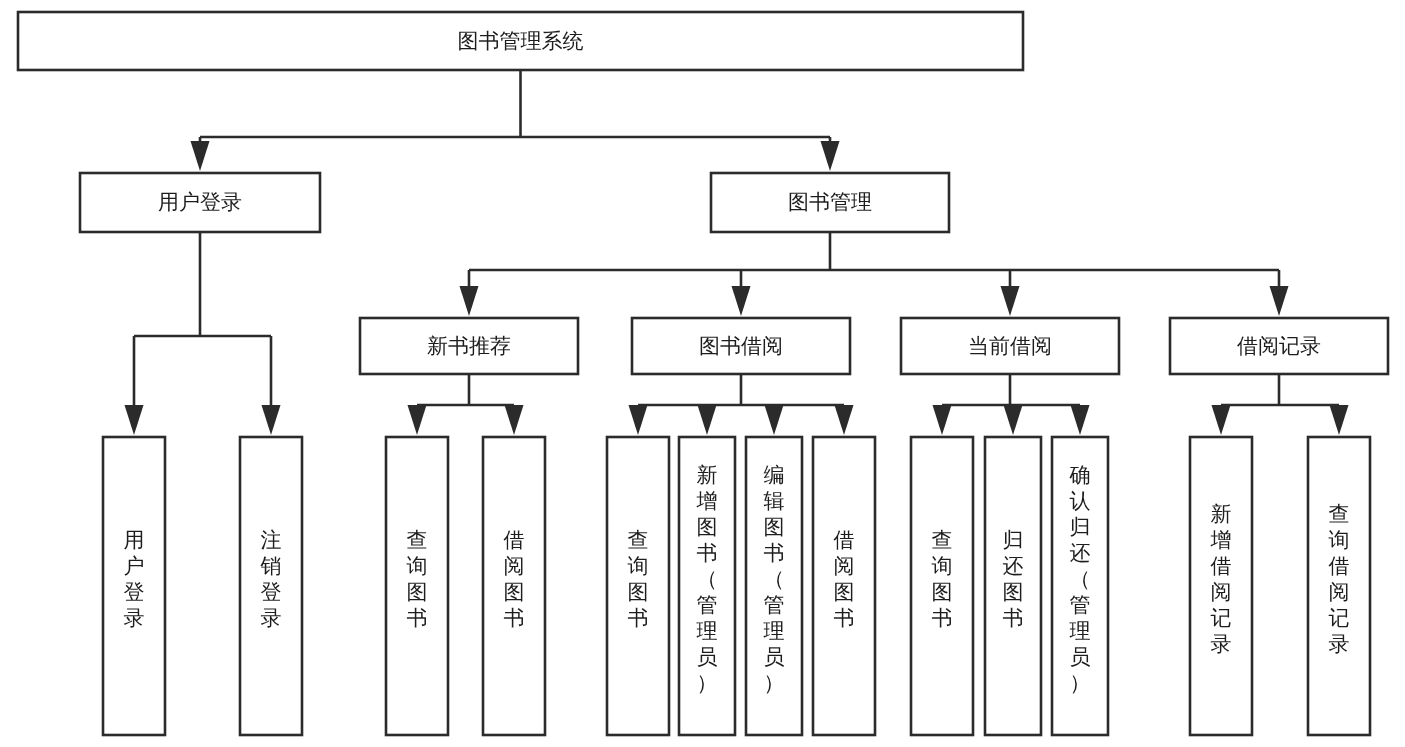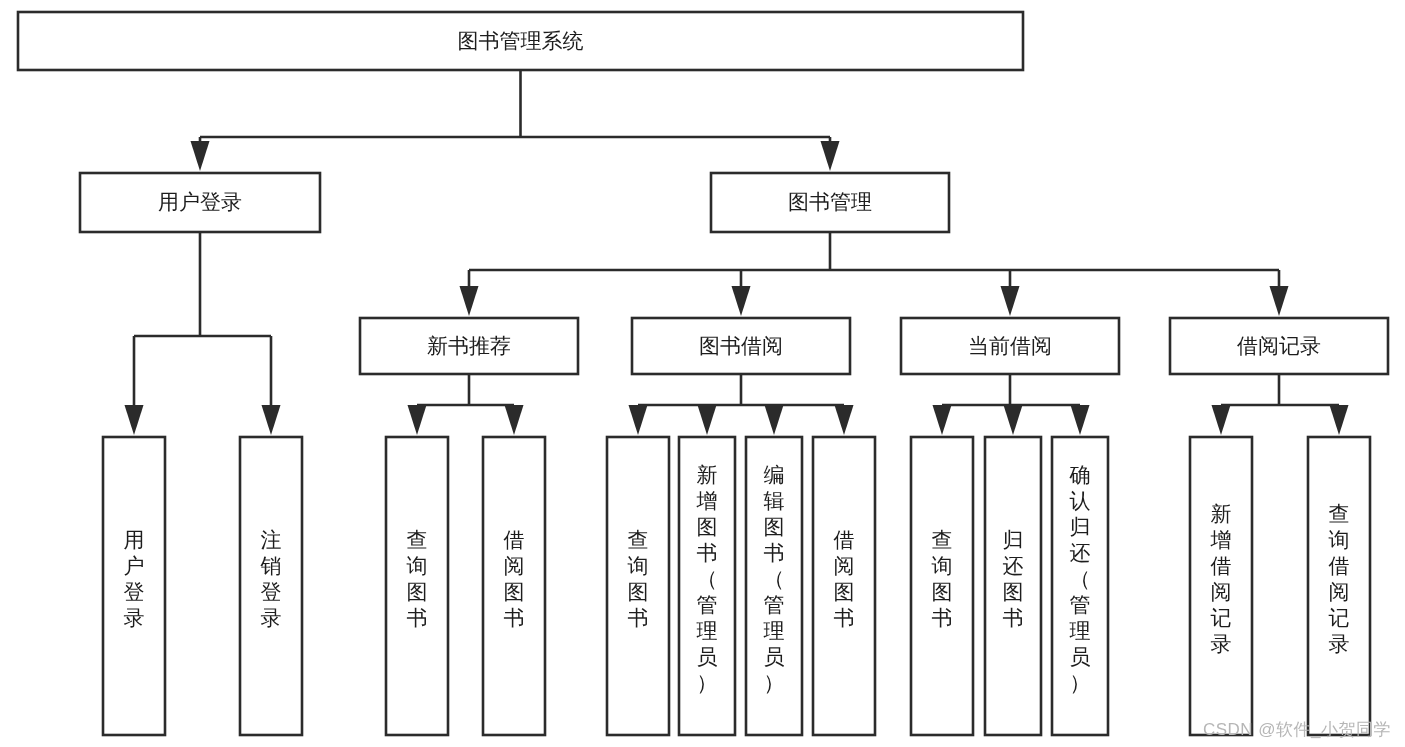--- a/index.html
+++ b/index.html
@@ -222,7 +222,6 @@
         </g>
       </g>
   </svg>
-  <div class="watermark">CSDN @软件_小贺同学</div>
 </div>
 
 </body></html>

